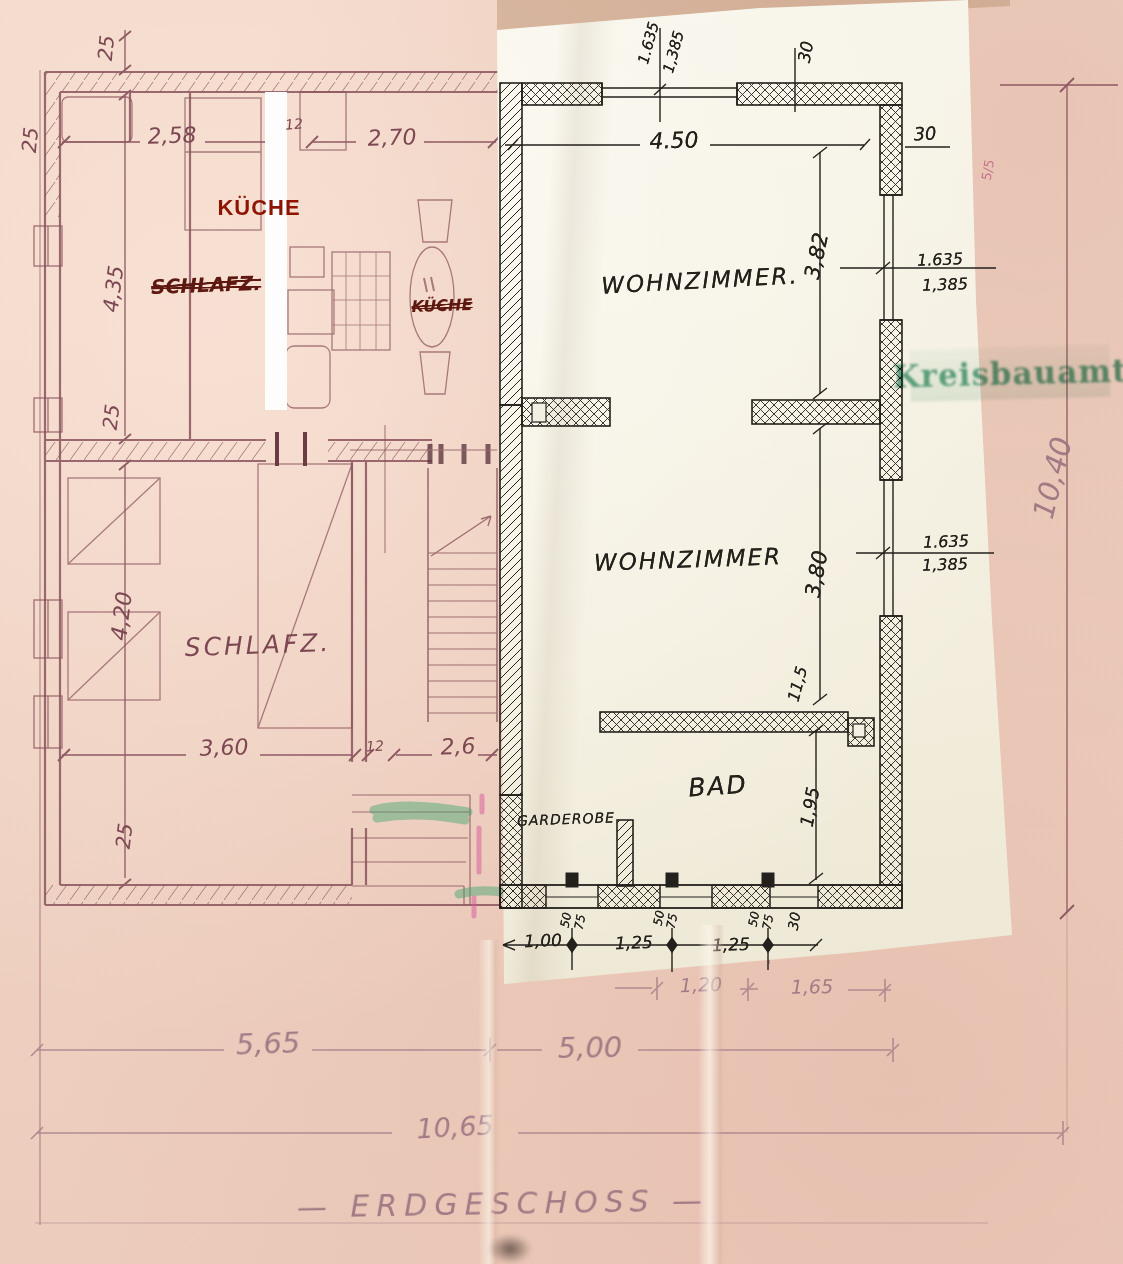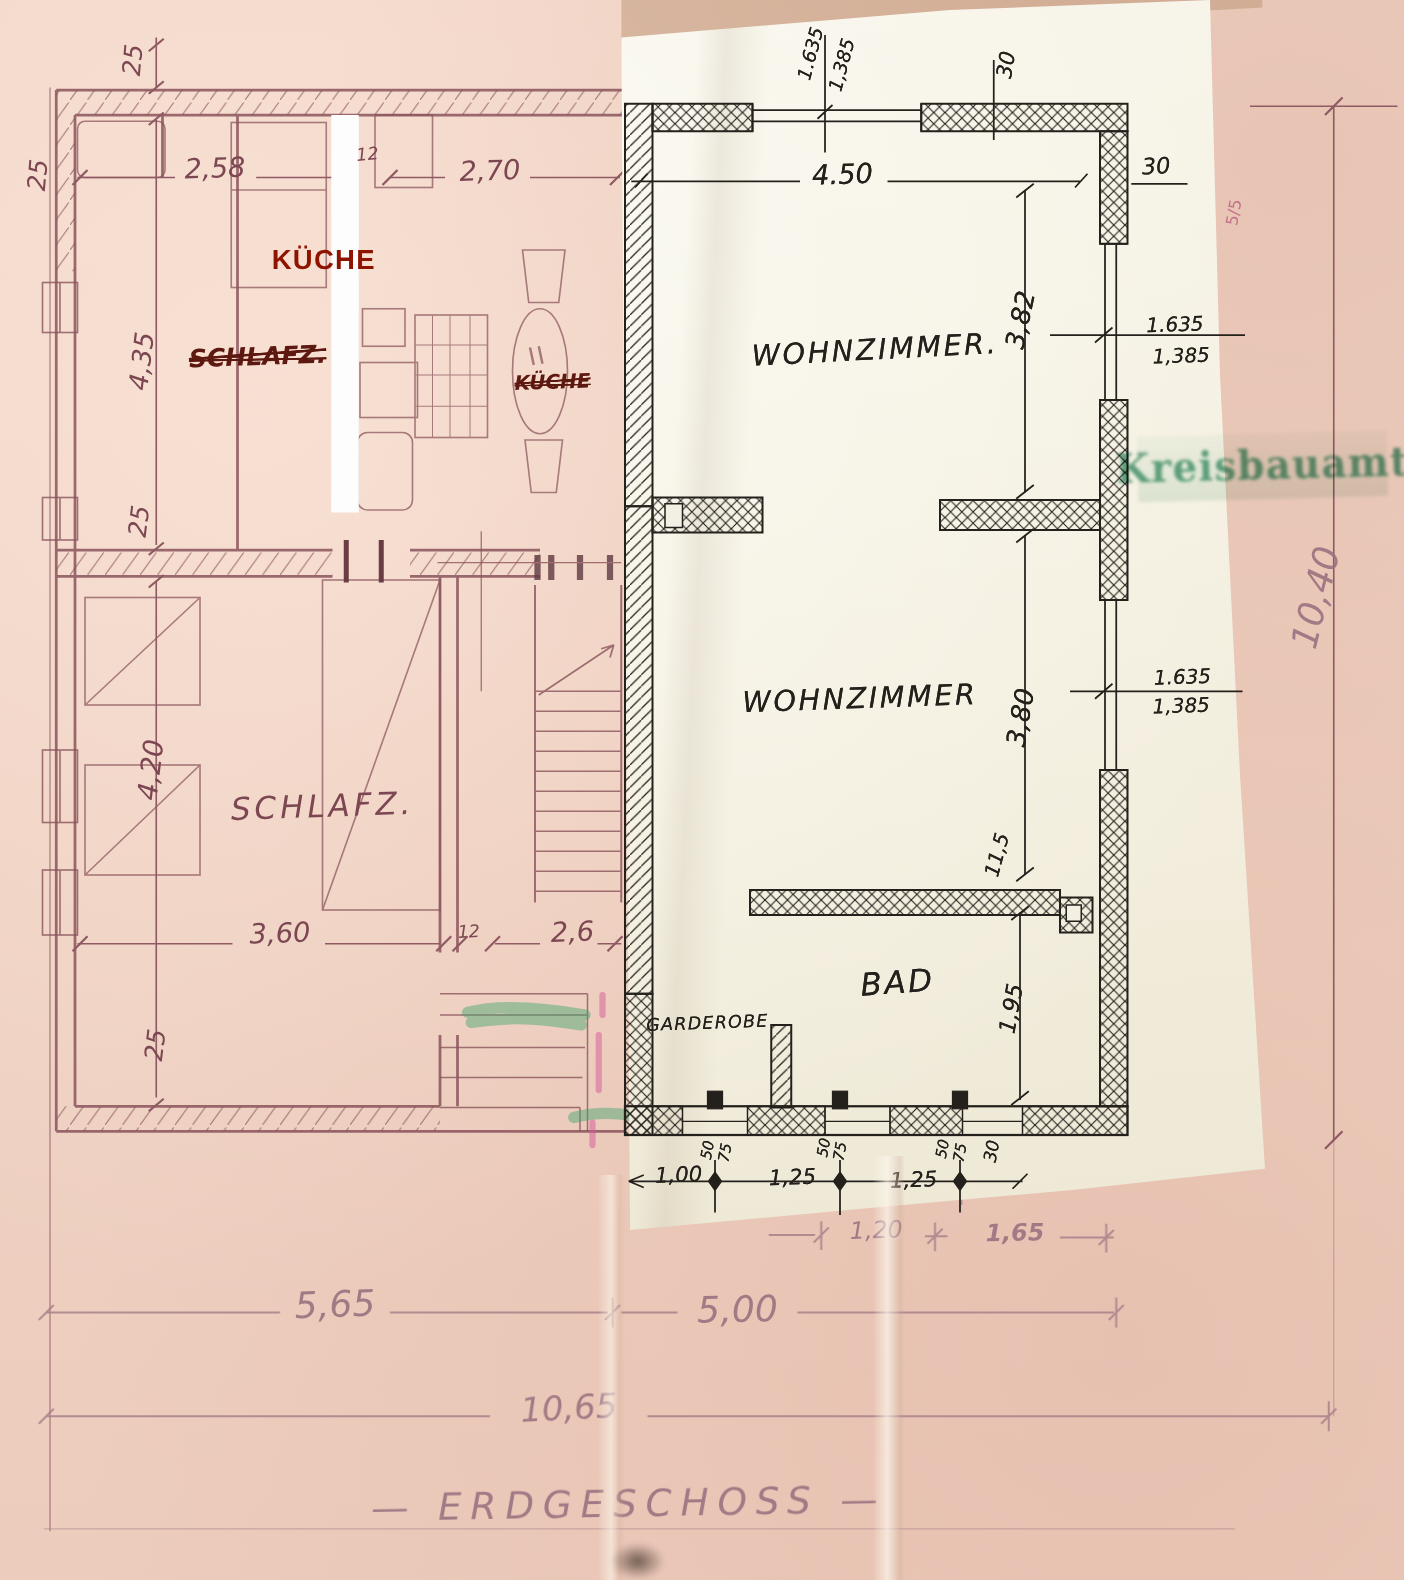--- a/index.html
+++ b/index.html
@@ -192,7 +192,7 @@
       <span class="lbl pencil" style="left: 590px; top: 1048px; font-size: 29px; transform: translate(-50%, -50%) rotate(-1deg);">5,00</span>
       <span class="lbl pencil" style="left: 455px; top: 1127px; font-size: 27px; transform: translate(-50%, -50%) rotate(-3deg);">10,65</span>
       <span class="lbl pencil" style="left: 701px; top: 985px; font-size: 19px; transform: translate(-50%, -50%) rotate(-2deg);">1,20</span>
-      <span class="lbl pencil" style="left: 812px; top: 987px; font-size: 19px; transform: translate(-50%, -50%) rotate(-1deg); font-weight: bold;">1,65</span>
+      <span class="lbl pencil" style="left: 812px; top: 987px; font-size: 19px; transform: translate(-50%, -50%) rotate(-1deg);">1,65</span>
       <span class="lbl pencil" style="left: 1053px; top: 478px; font-size: 29px; transform: translate(-50%, -50%) rotate(-76deg);">10,40</span>
       <span class="lbl pink" style="left: 988px; top: 170px; font-size: 13px; transform: translate(-50%, -50%) rotate(-80deg);">5/5</span>
     </div>

